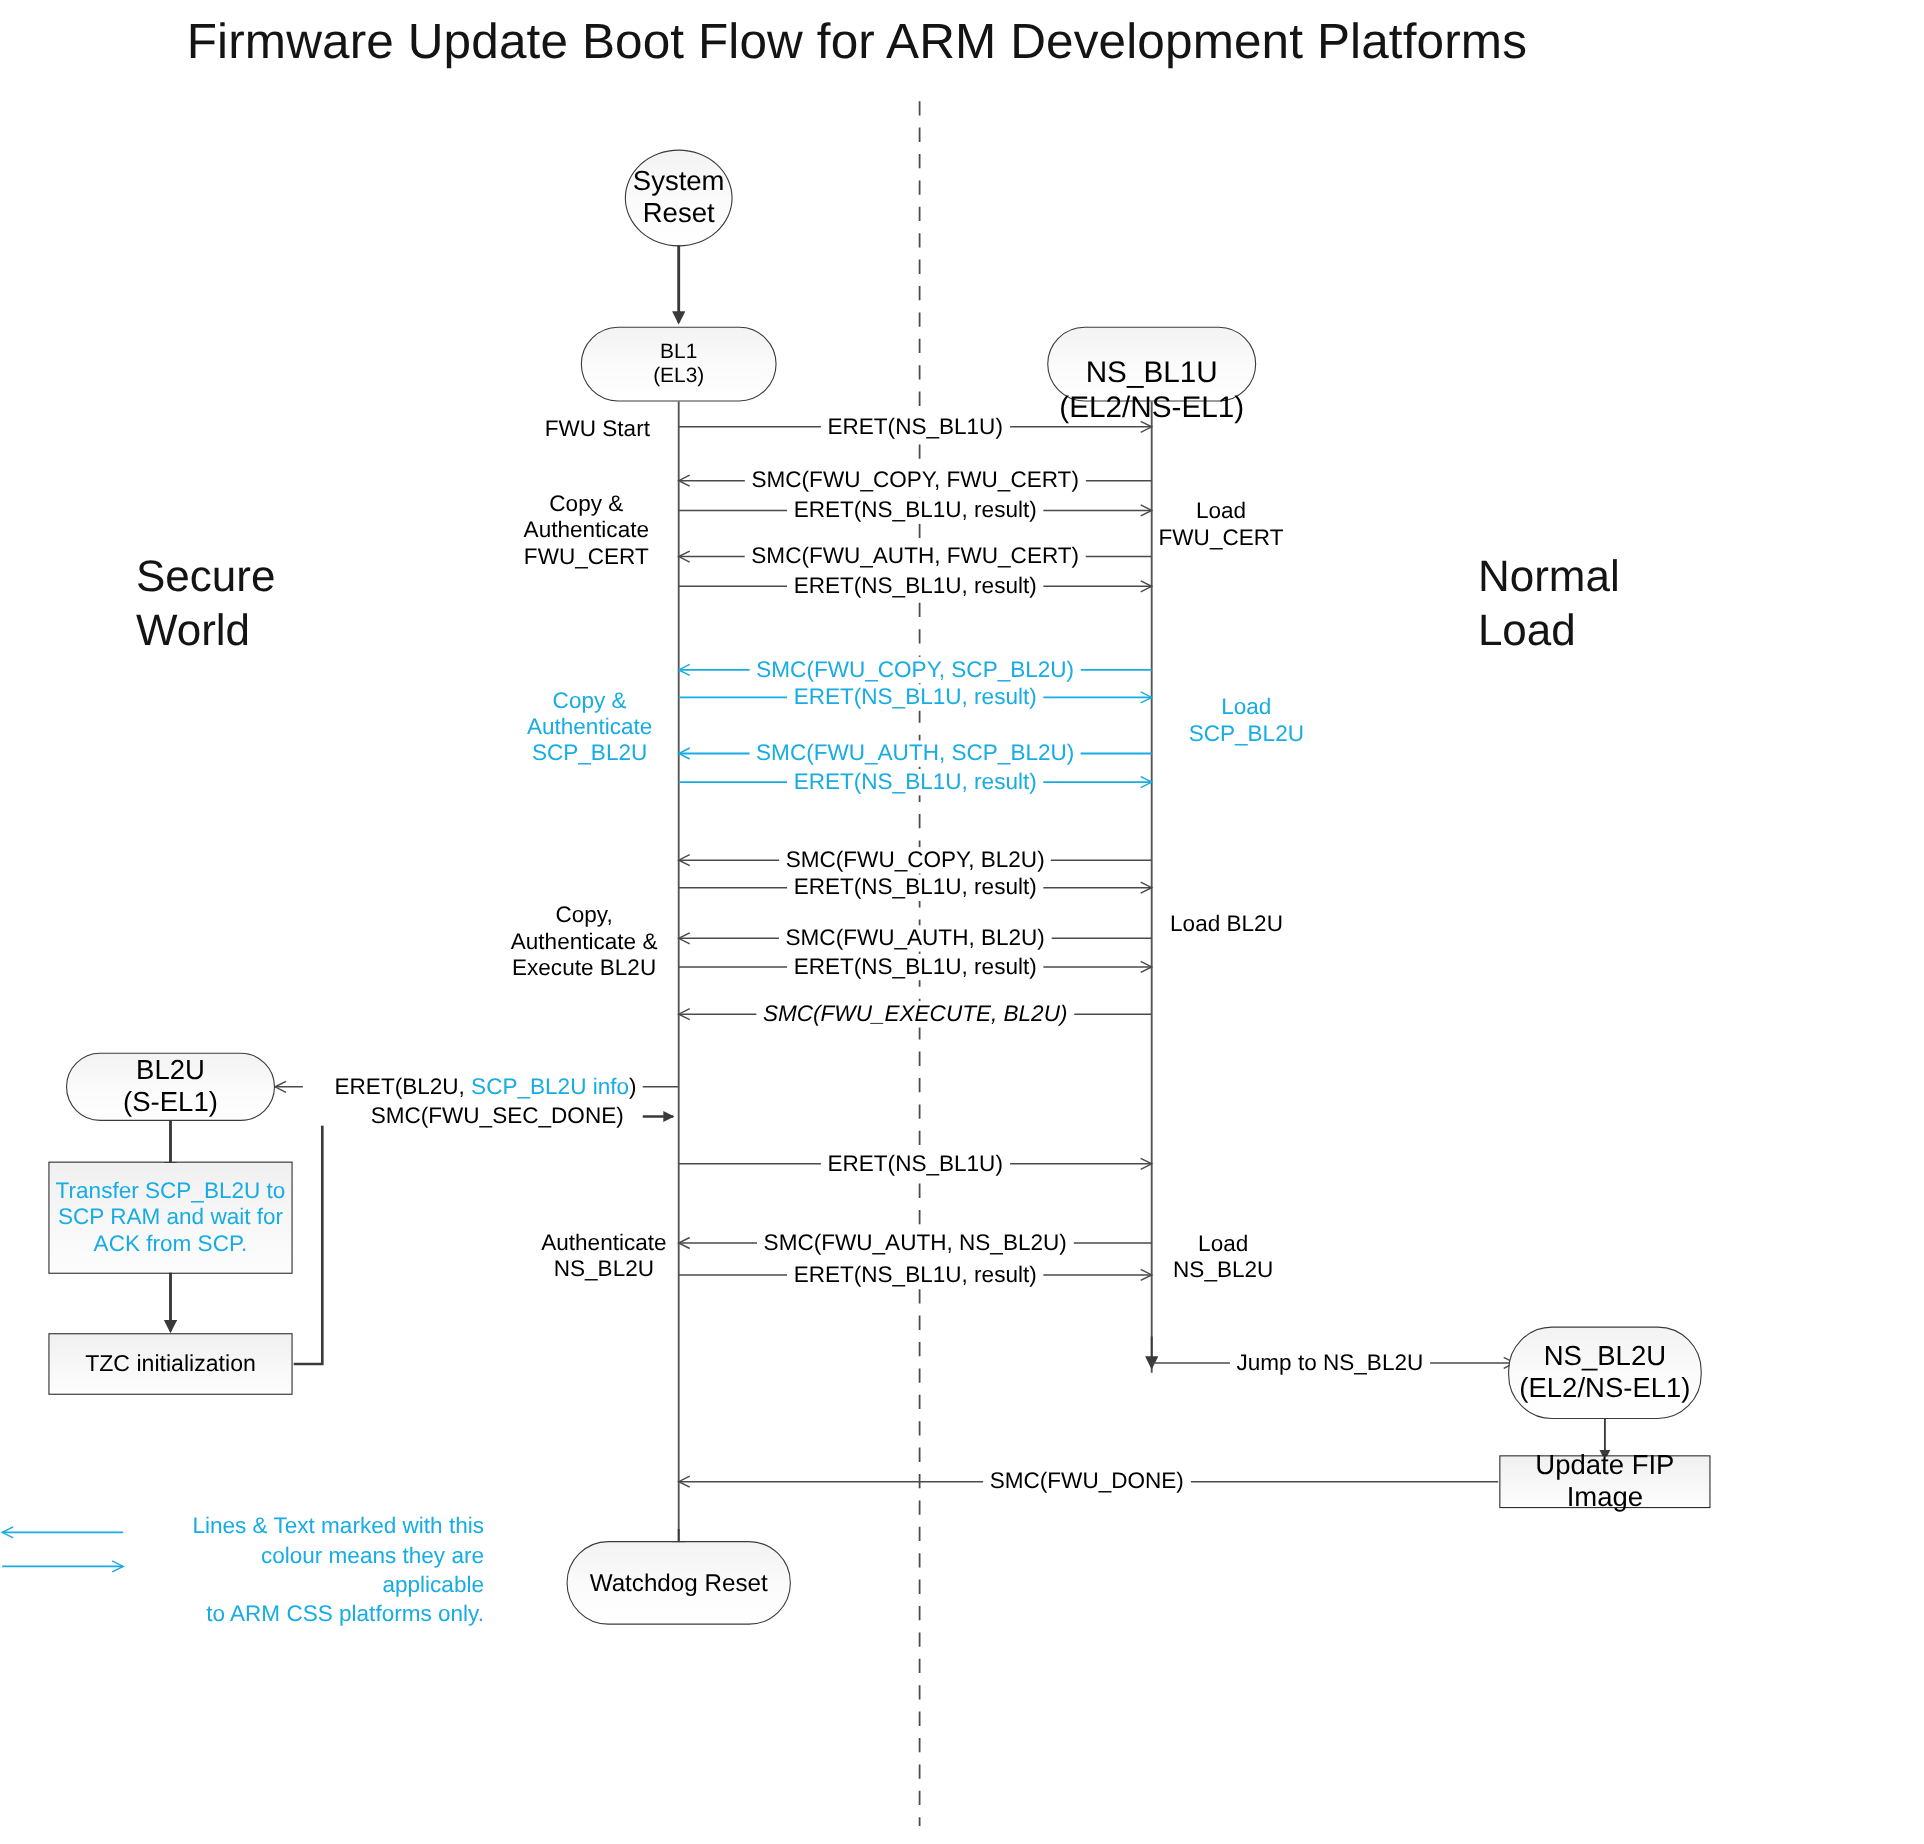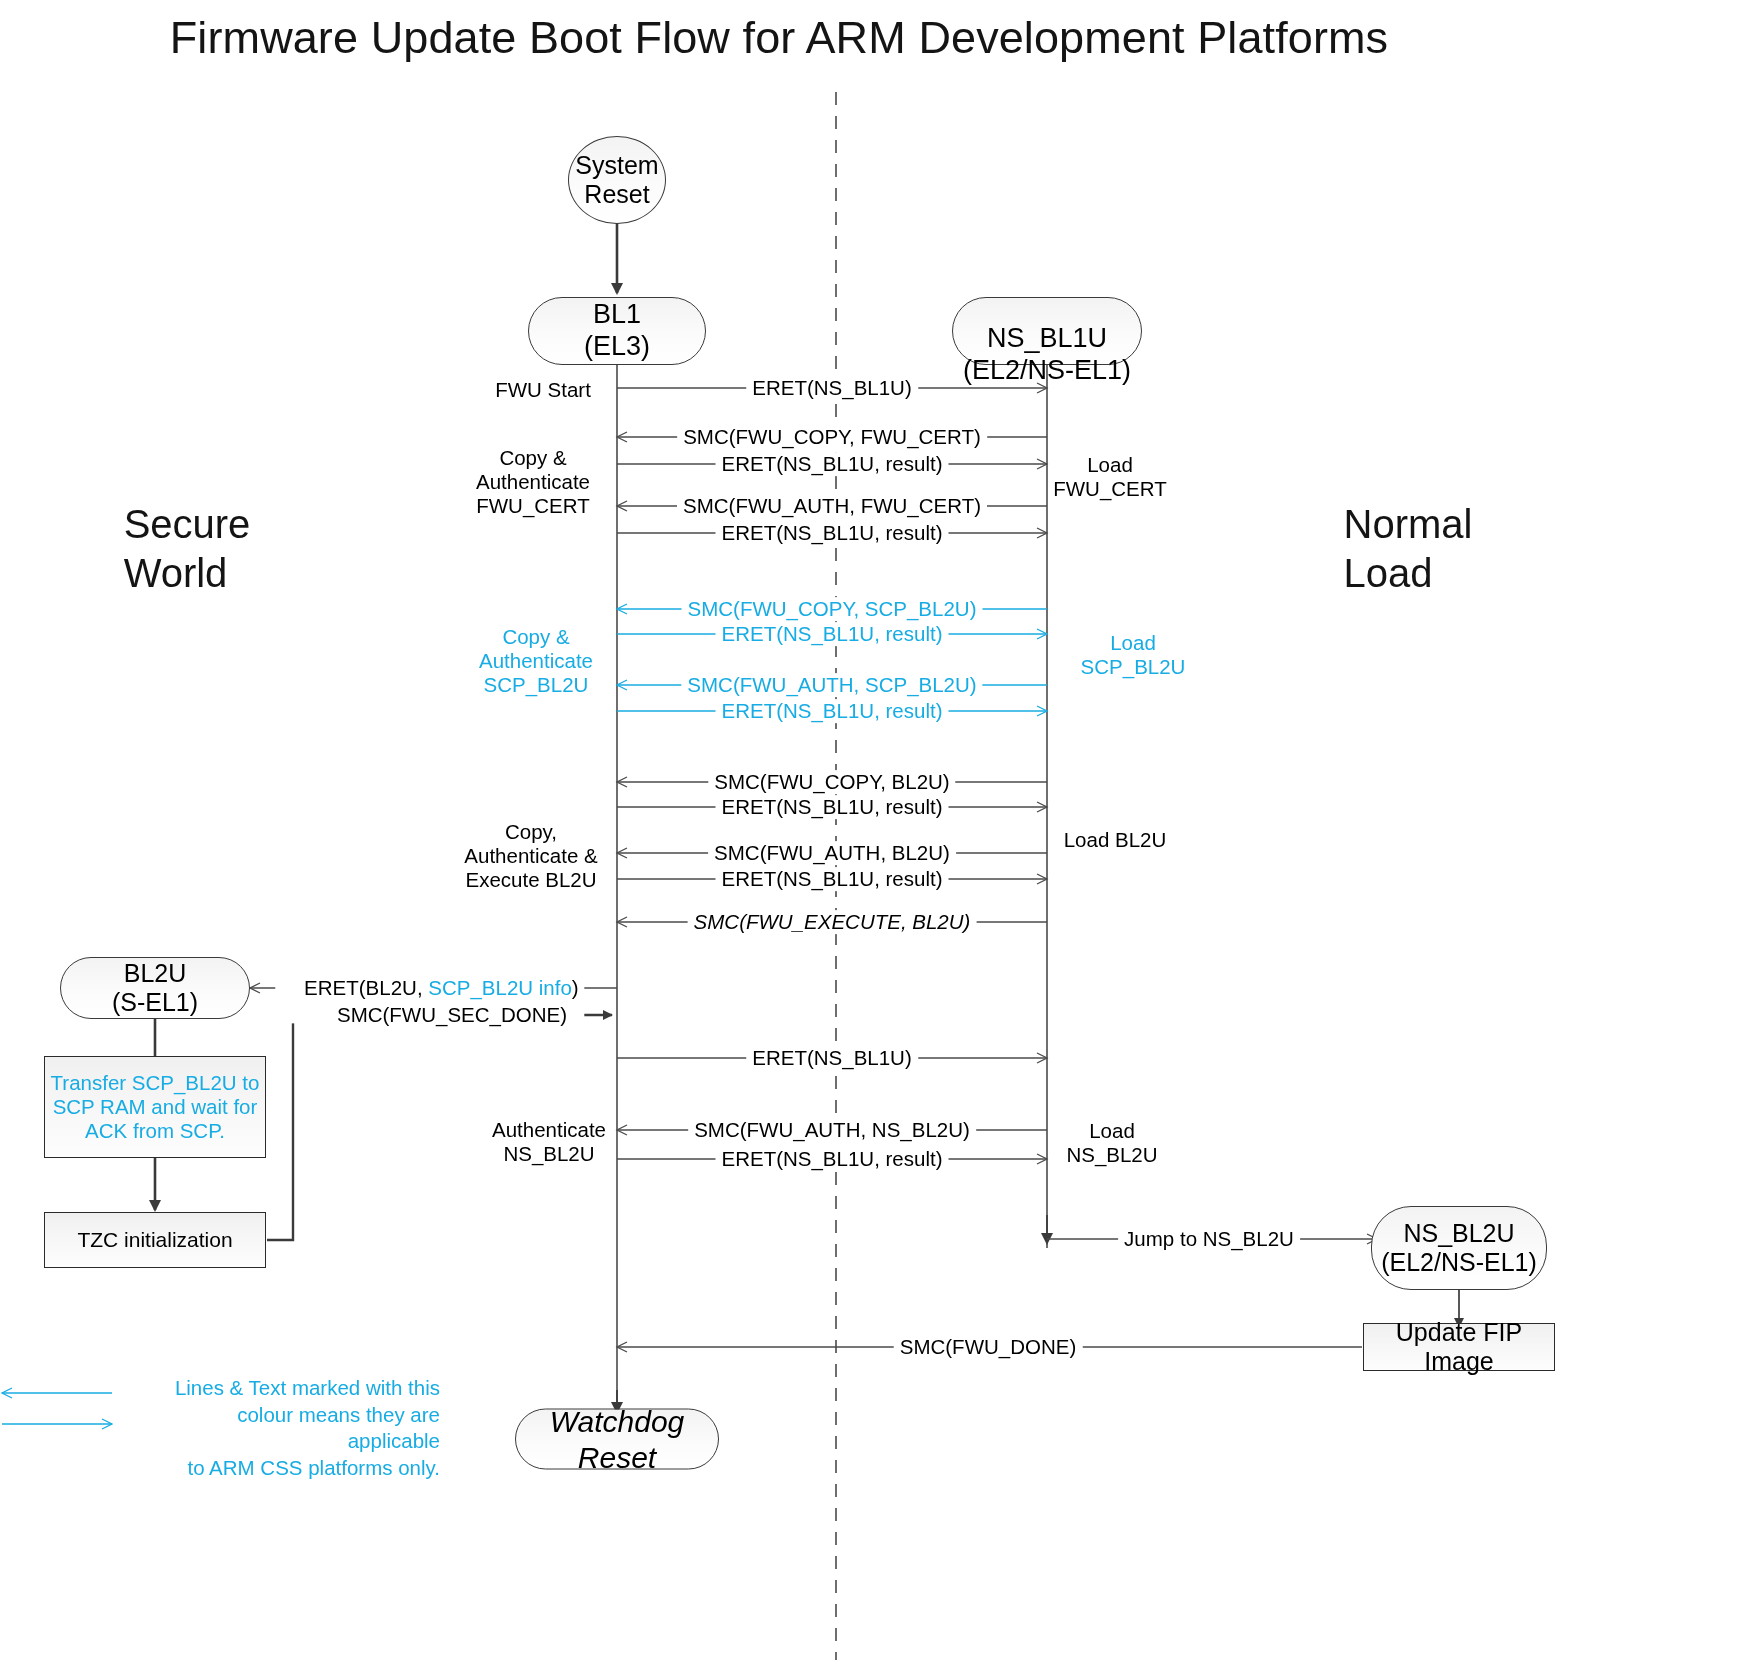--- a/index.html
+++ b/index.html
@@ -195,7 +195,7 @@
 Reset</span>
   </div>
 
-  <div class="node rounded" style="left:617px; top:331px; width:178px; height:68px; font-size:27px;">
+  <div class="node rounded" style="left:617px; top:331px; width:178px; height:68px; font-size:19px;">
     <span style="white-space: pre-line;">BL1
 (EL3)</span>
   </div>

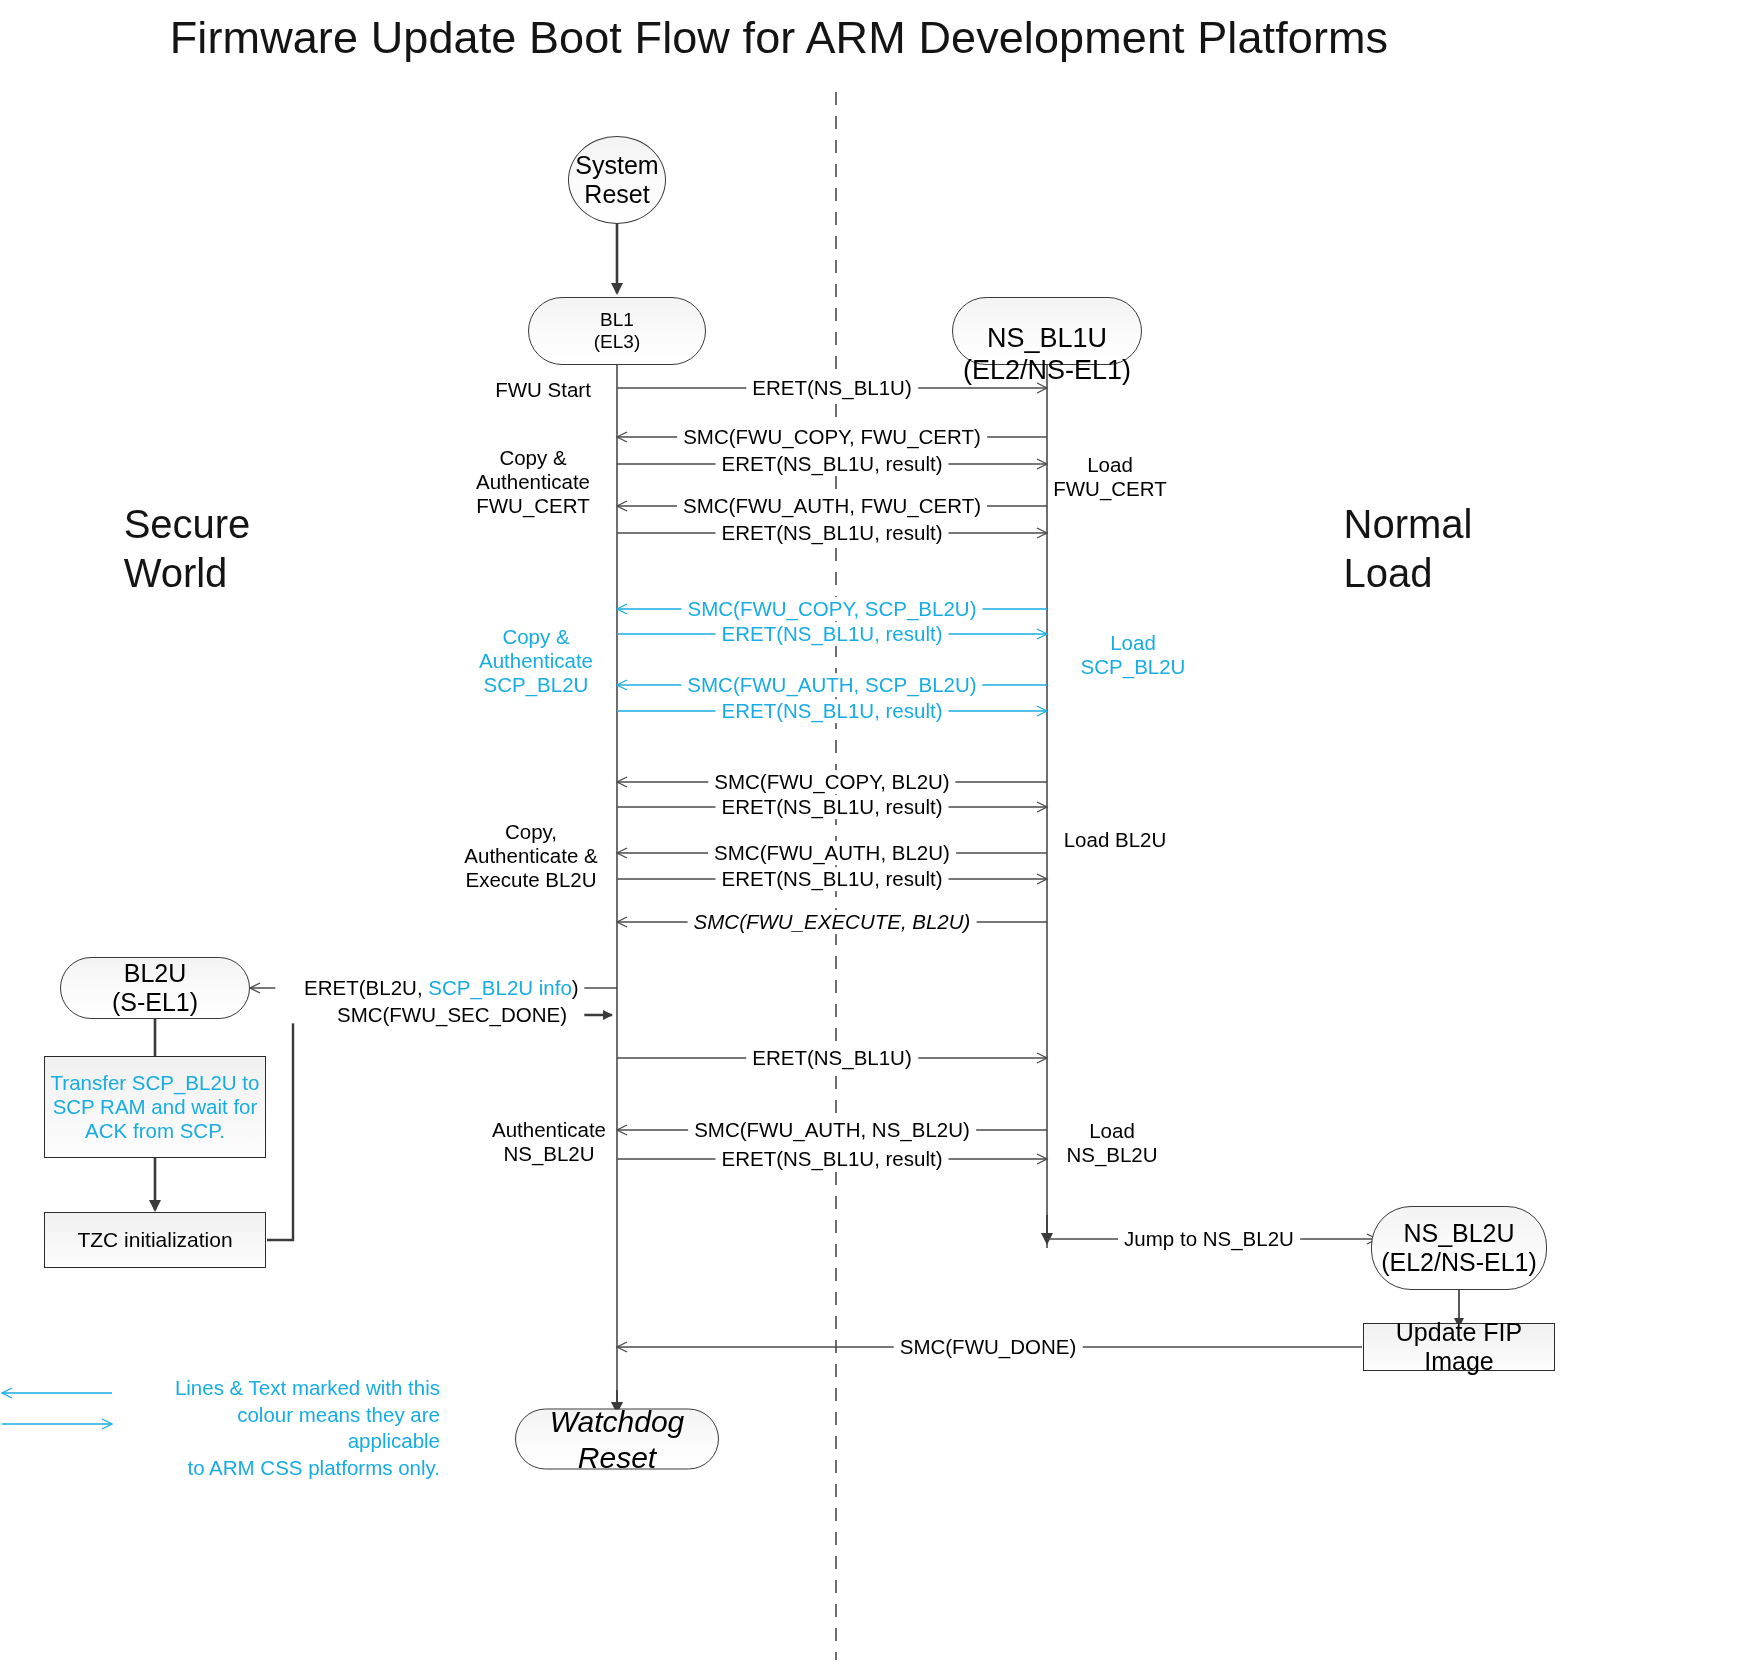--- a/index.html
+++ b/index.html
@@ -229,7 +229,7 @@
     <span>Update FIP Image</span>
   </div>
 
-  <div class="node rounded" style="left:617px; top:1439px; width:204px; height:61px; font-size:30px;font-style:italic;">
+  <div class="node rounded" style="left:617px; top:1439px; width:204px; height:76px; font-size:22px;">
     <span>Watchdog Reset</span>
   </div>
 

